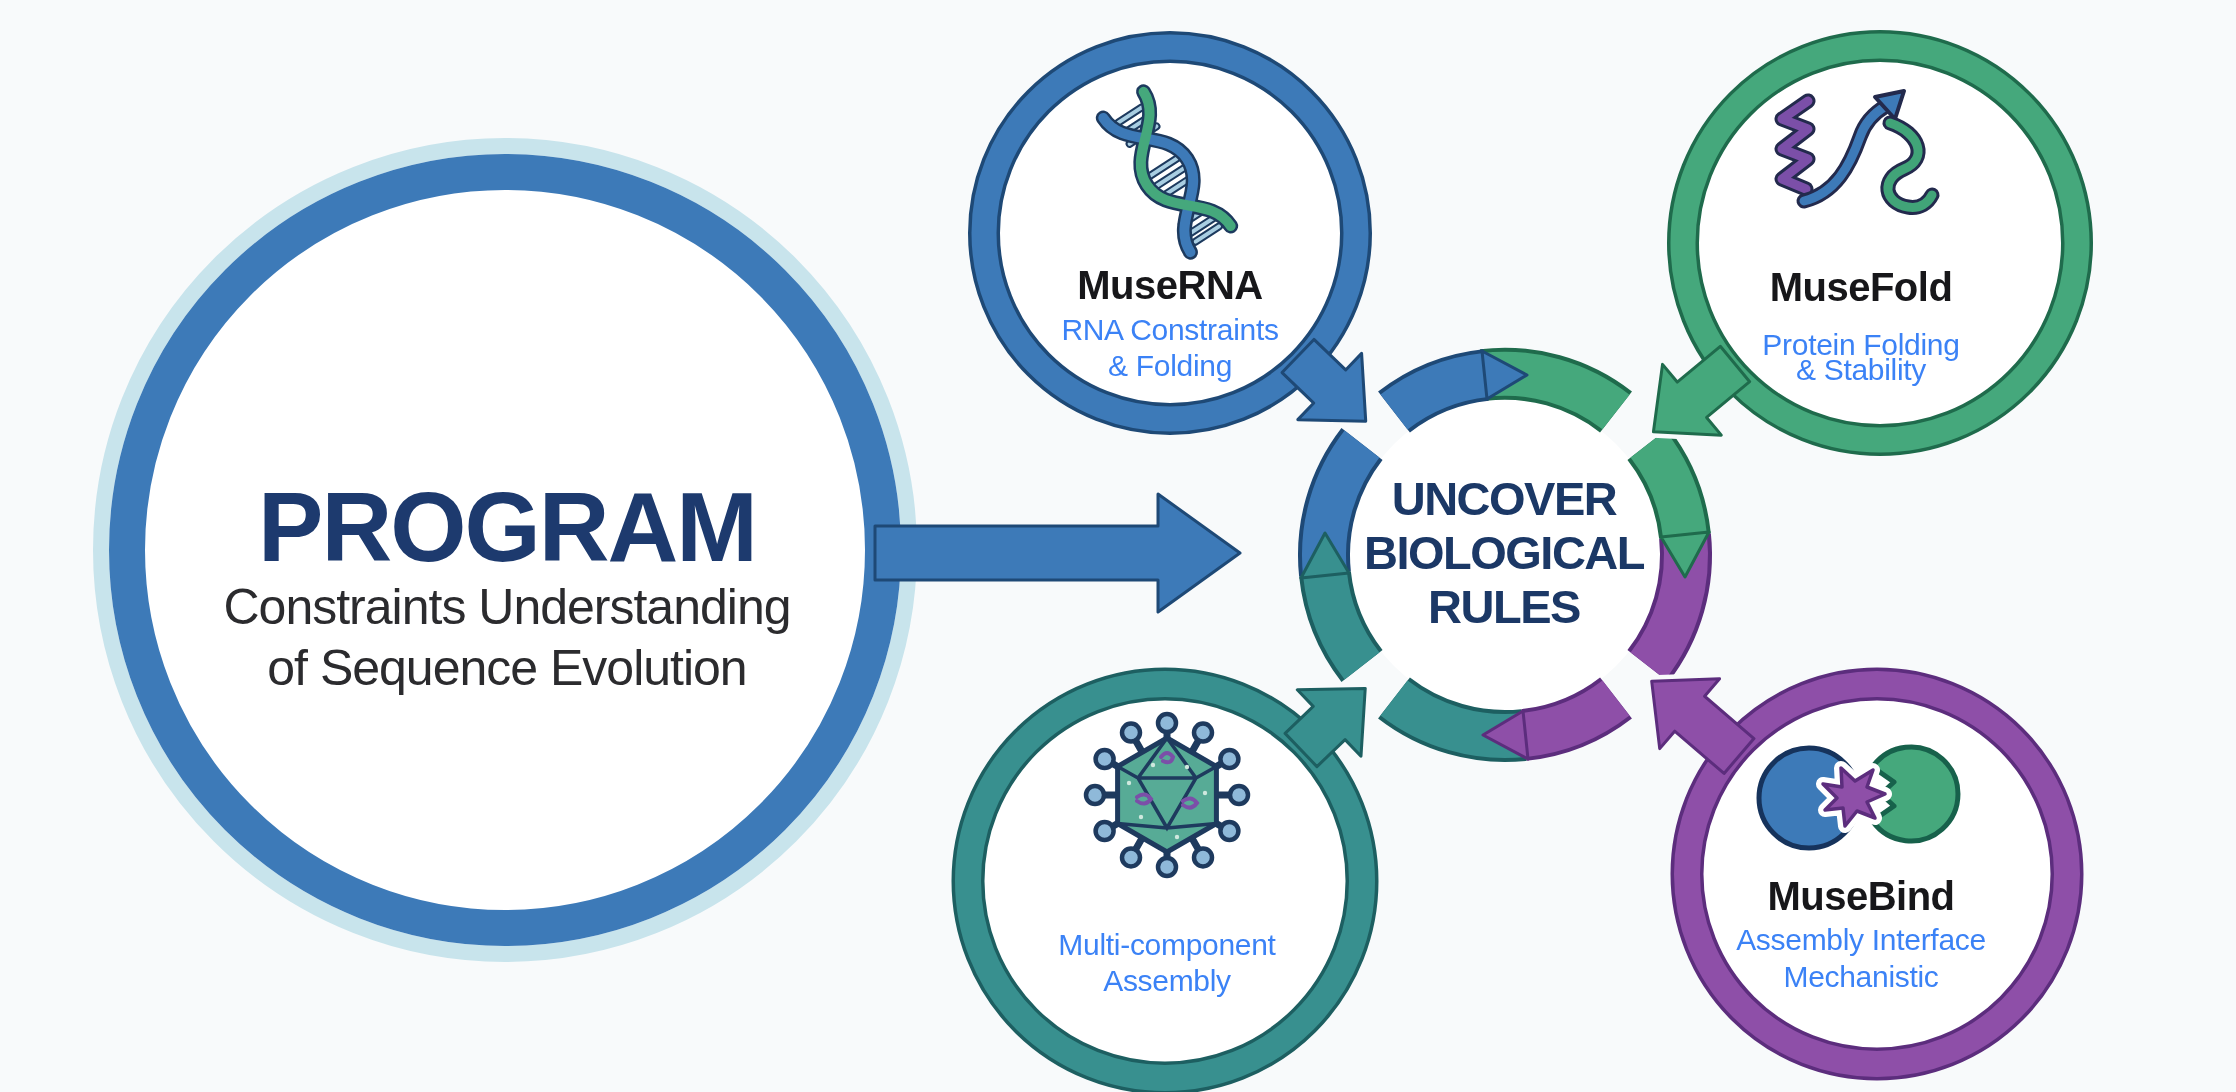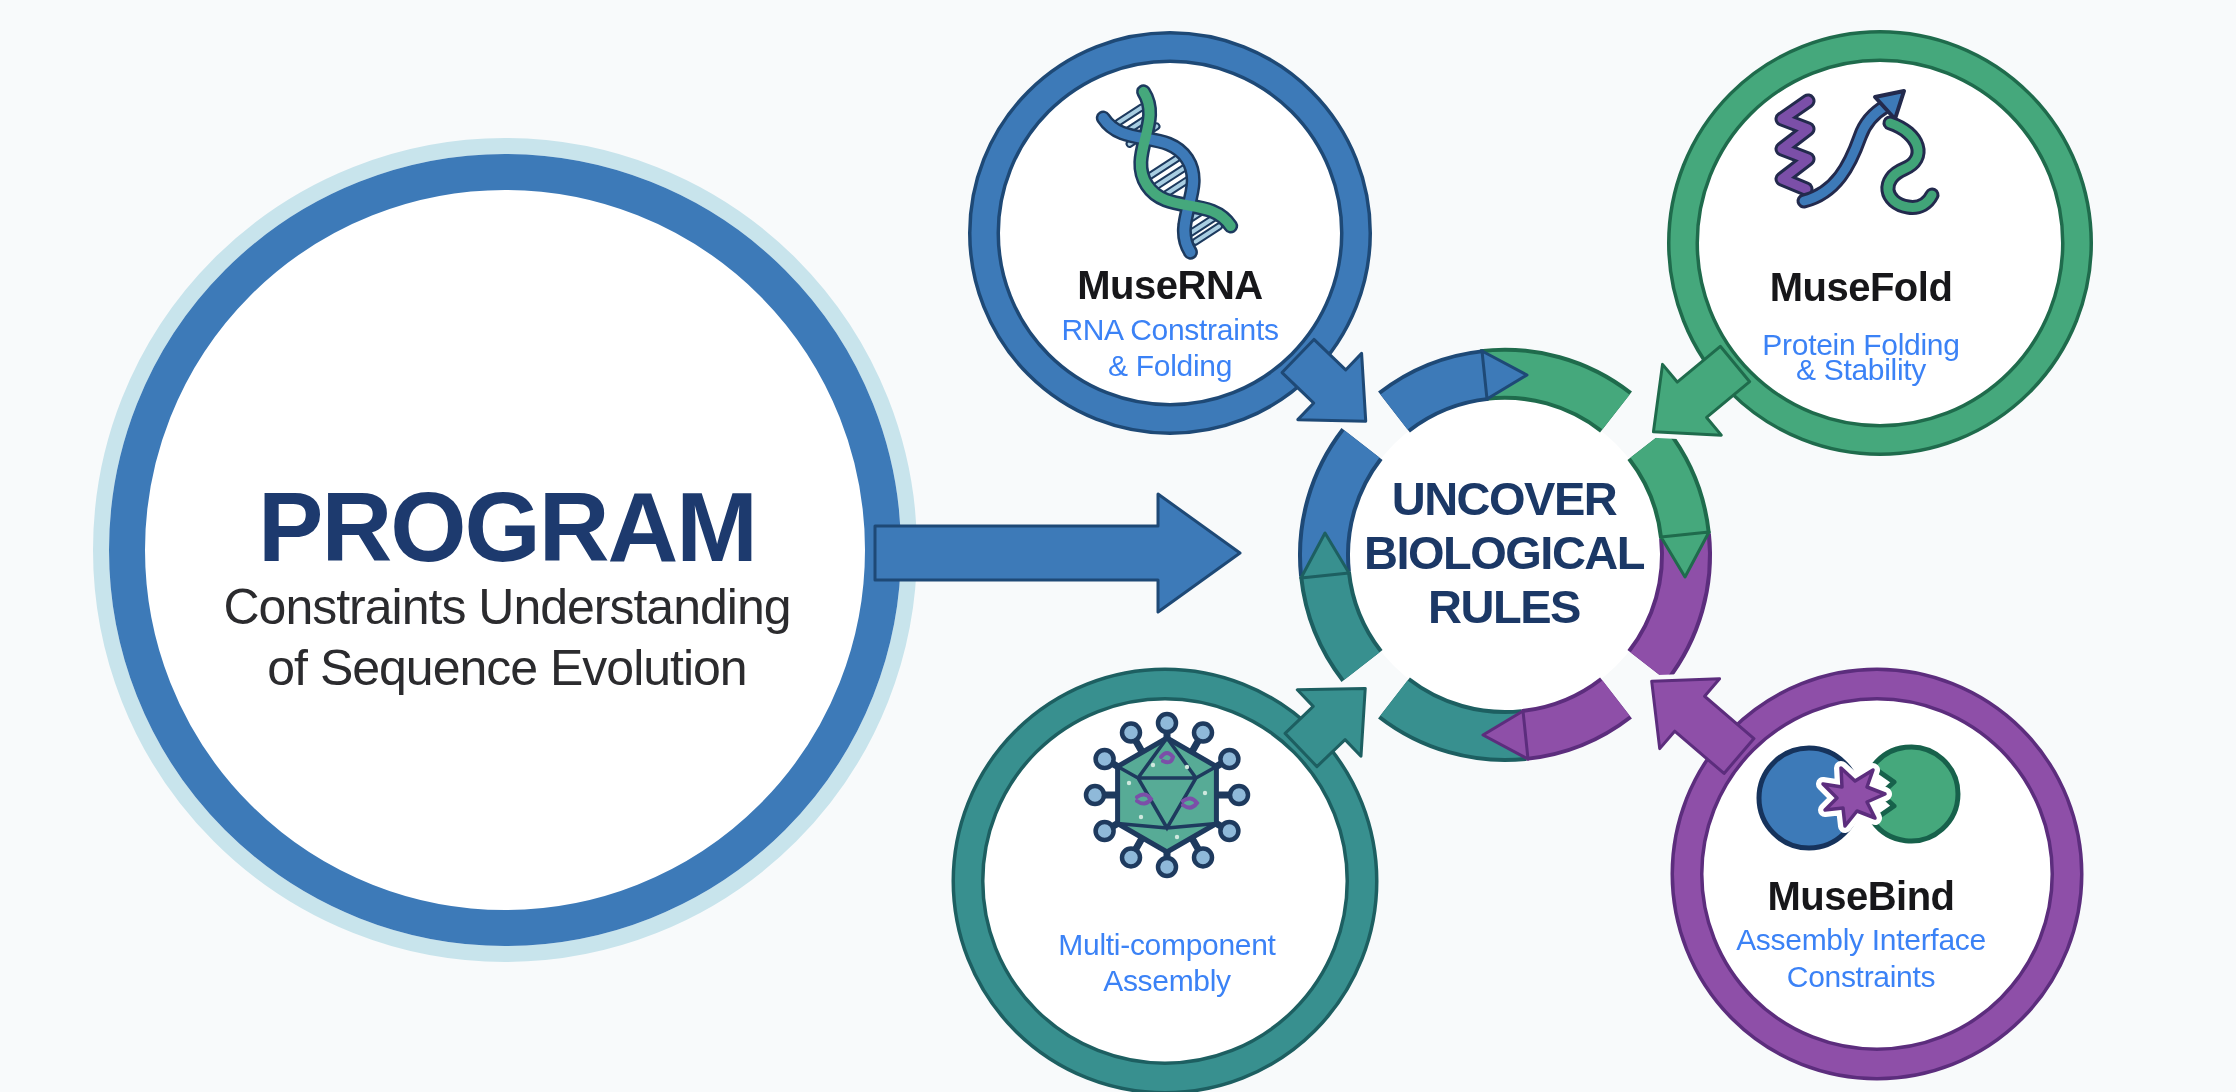--- a/index.html
+++ b/index.html
@@ -165,7 +165,7 @@
 
 <div class="t mod-title" style="left:1861px; top:896px;">MuseBind</div>
 <div class="t mod-sub" style="left:1861px; top:940px;">Assembly Interface</div>
-<div class="t mod-sub" style="left:1861px; top:977px;">Constraints</div>
+<div class="t mod-sub" style="left:1861px; top:977px;">Mechanistic</div>
 
 <div class="t center-line" style="left:1504px; top:498px;">UNCOVER</div>
 <div class="t center-line" style="left:1504px; top:552px;">BIOLOGICAL</div>

